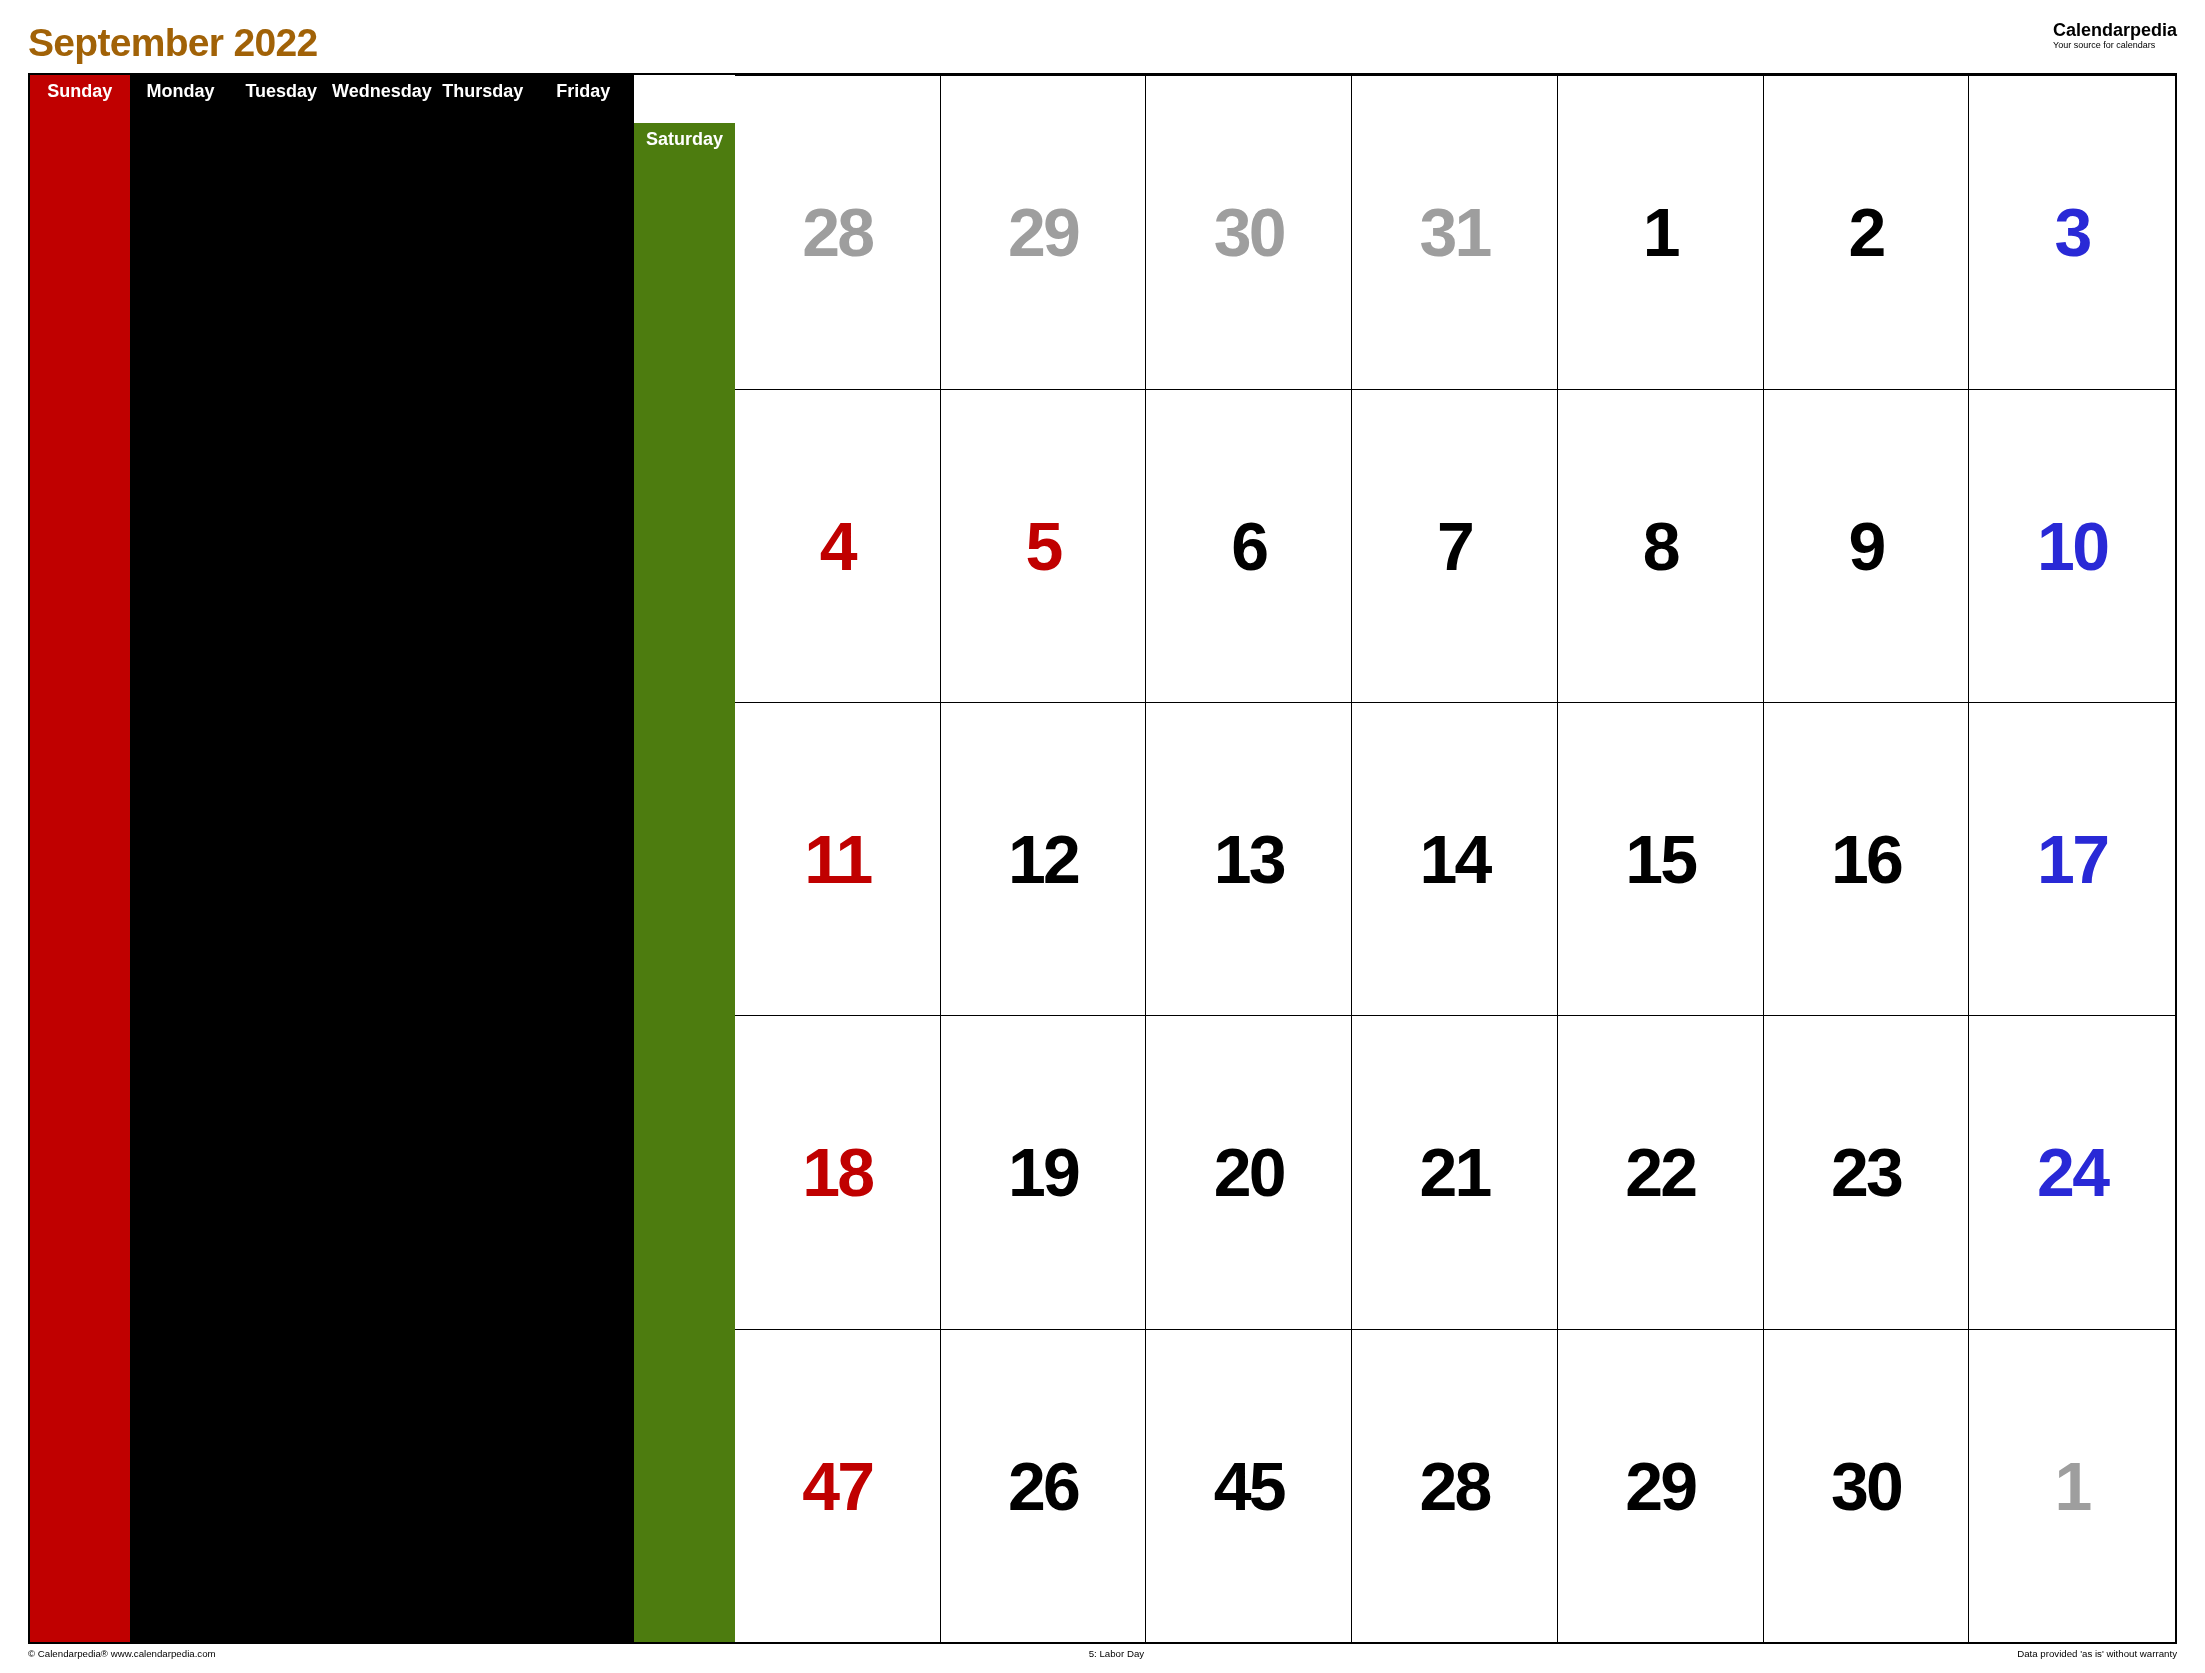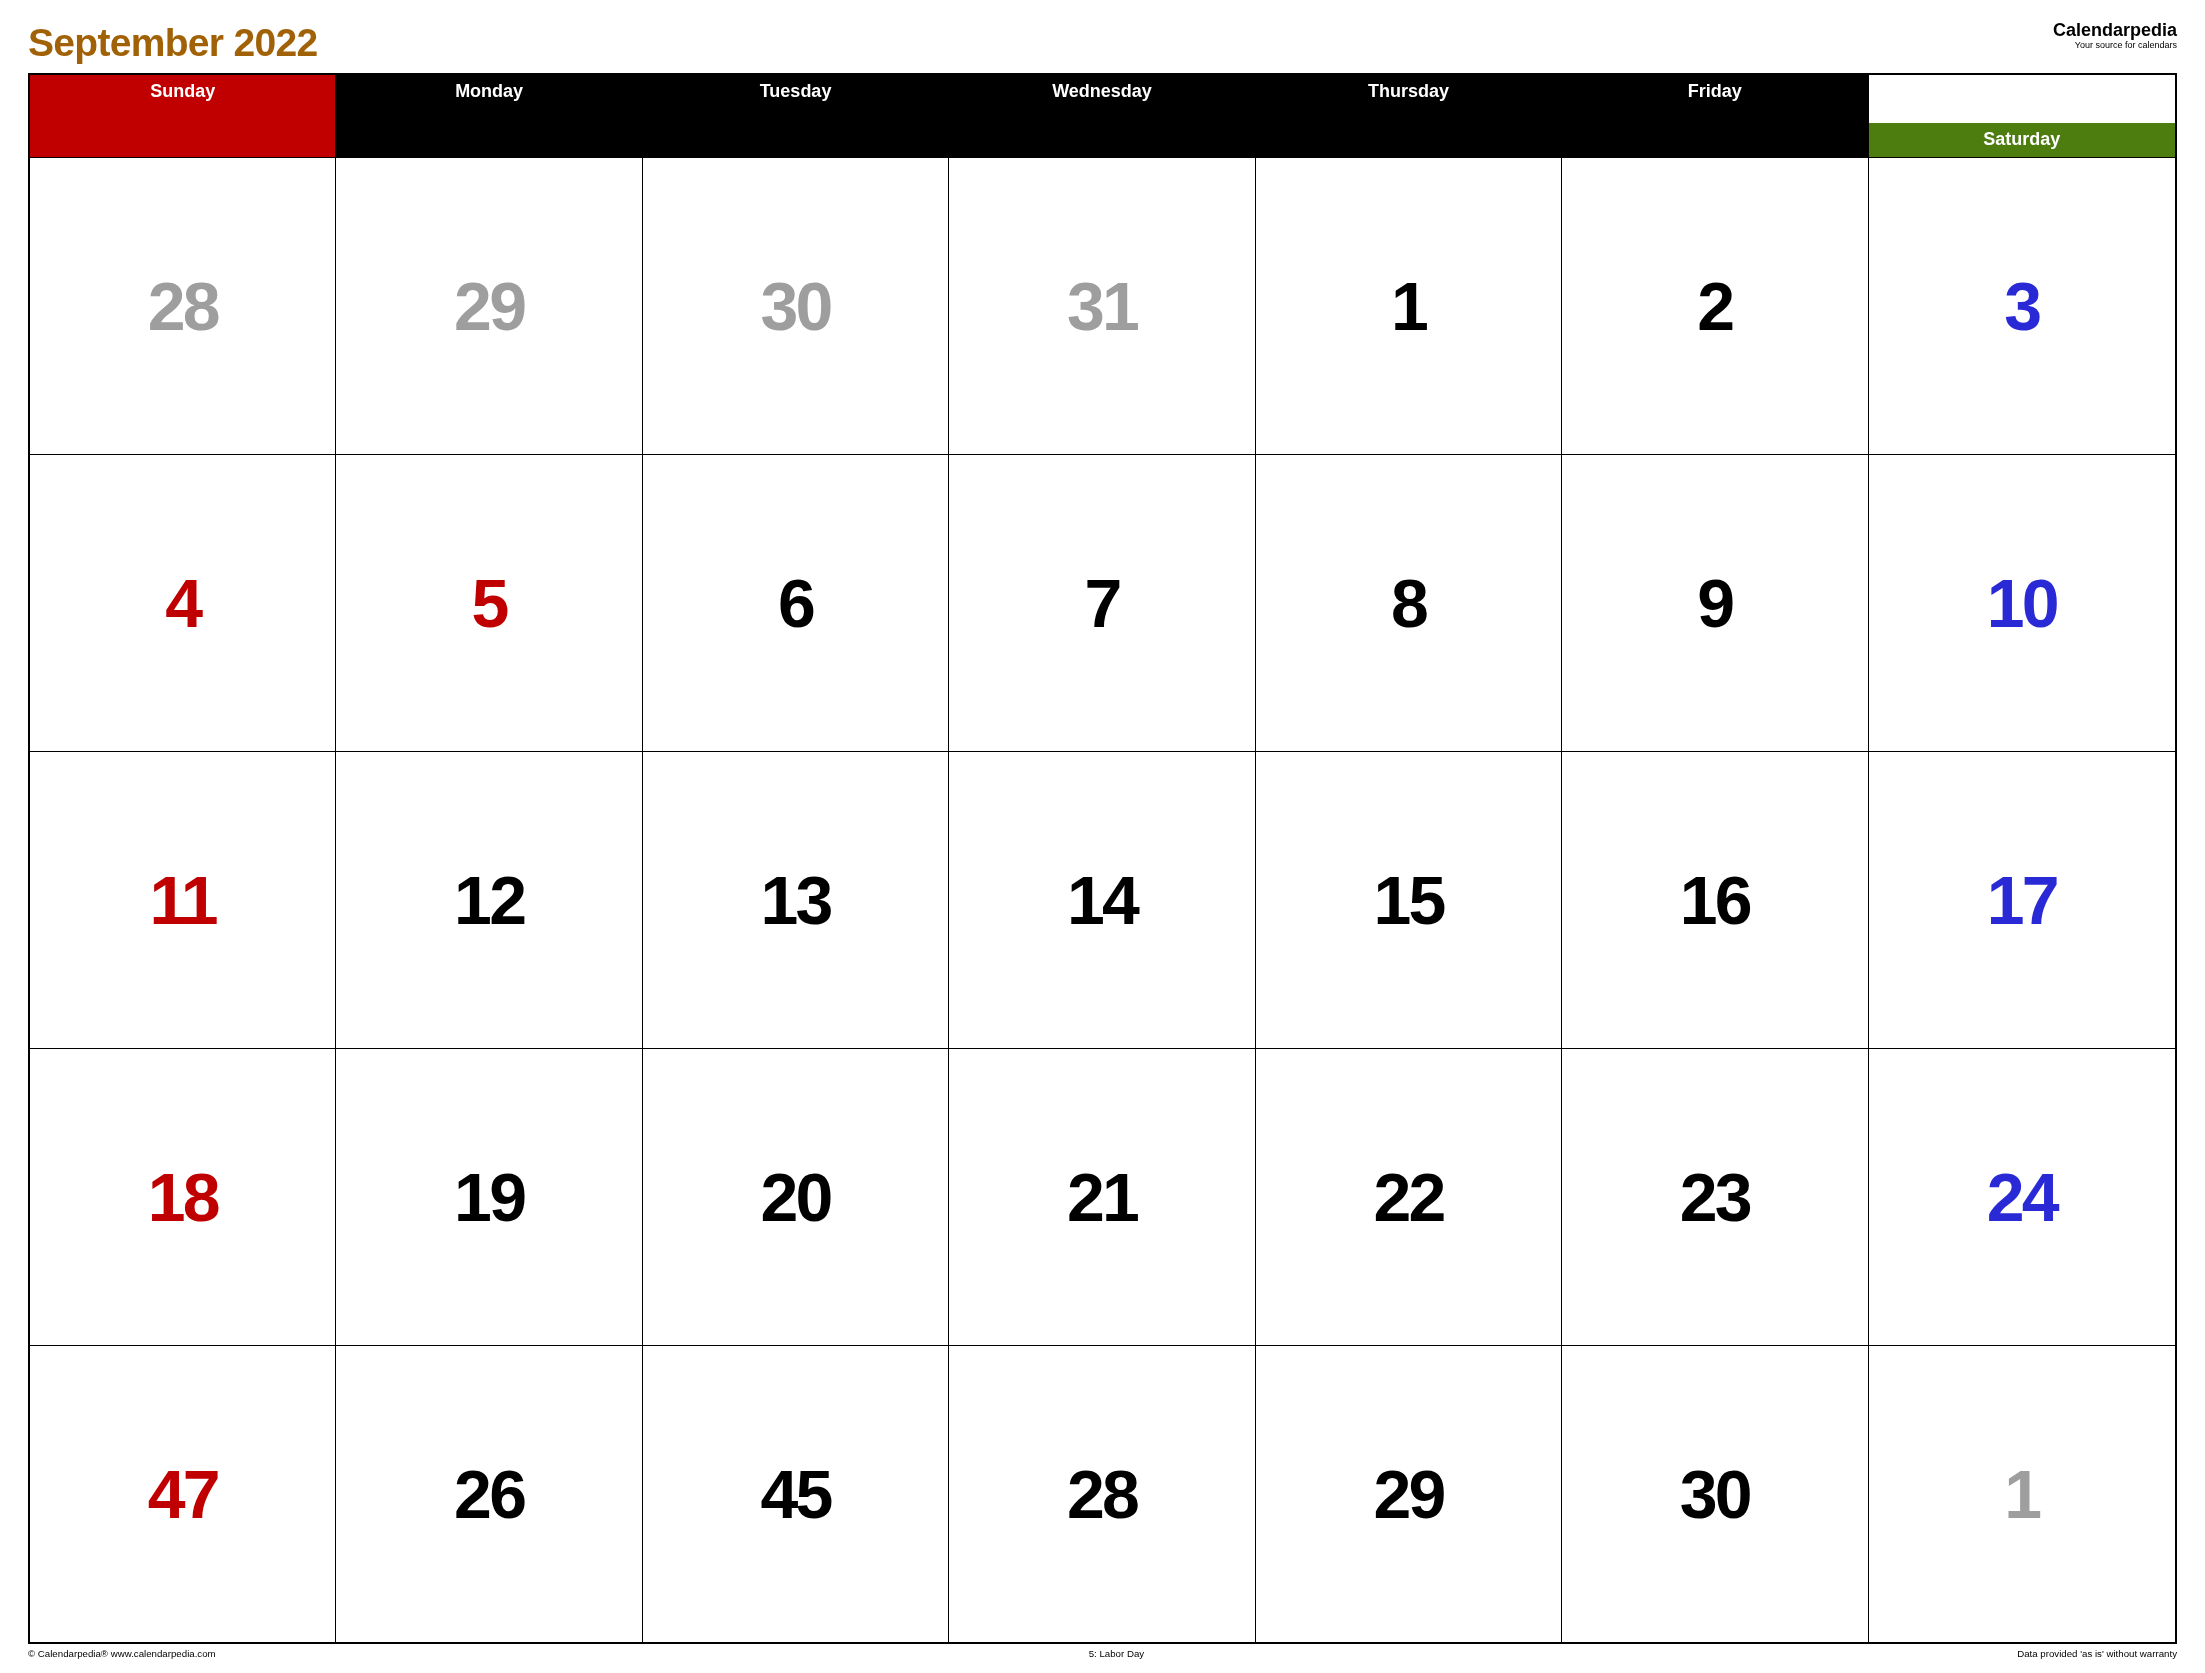--- a/index.html
+++ b/index.html
@@ -24,7 +24,7 @@
     letter-spacing: -0.7px;
   }
   .brand {
-    text-align: right;
+    text-align: left;
     line-height: 1.1;
   }
   .brand-name {

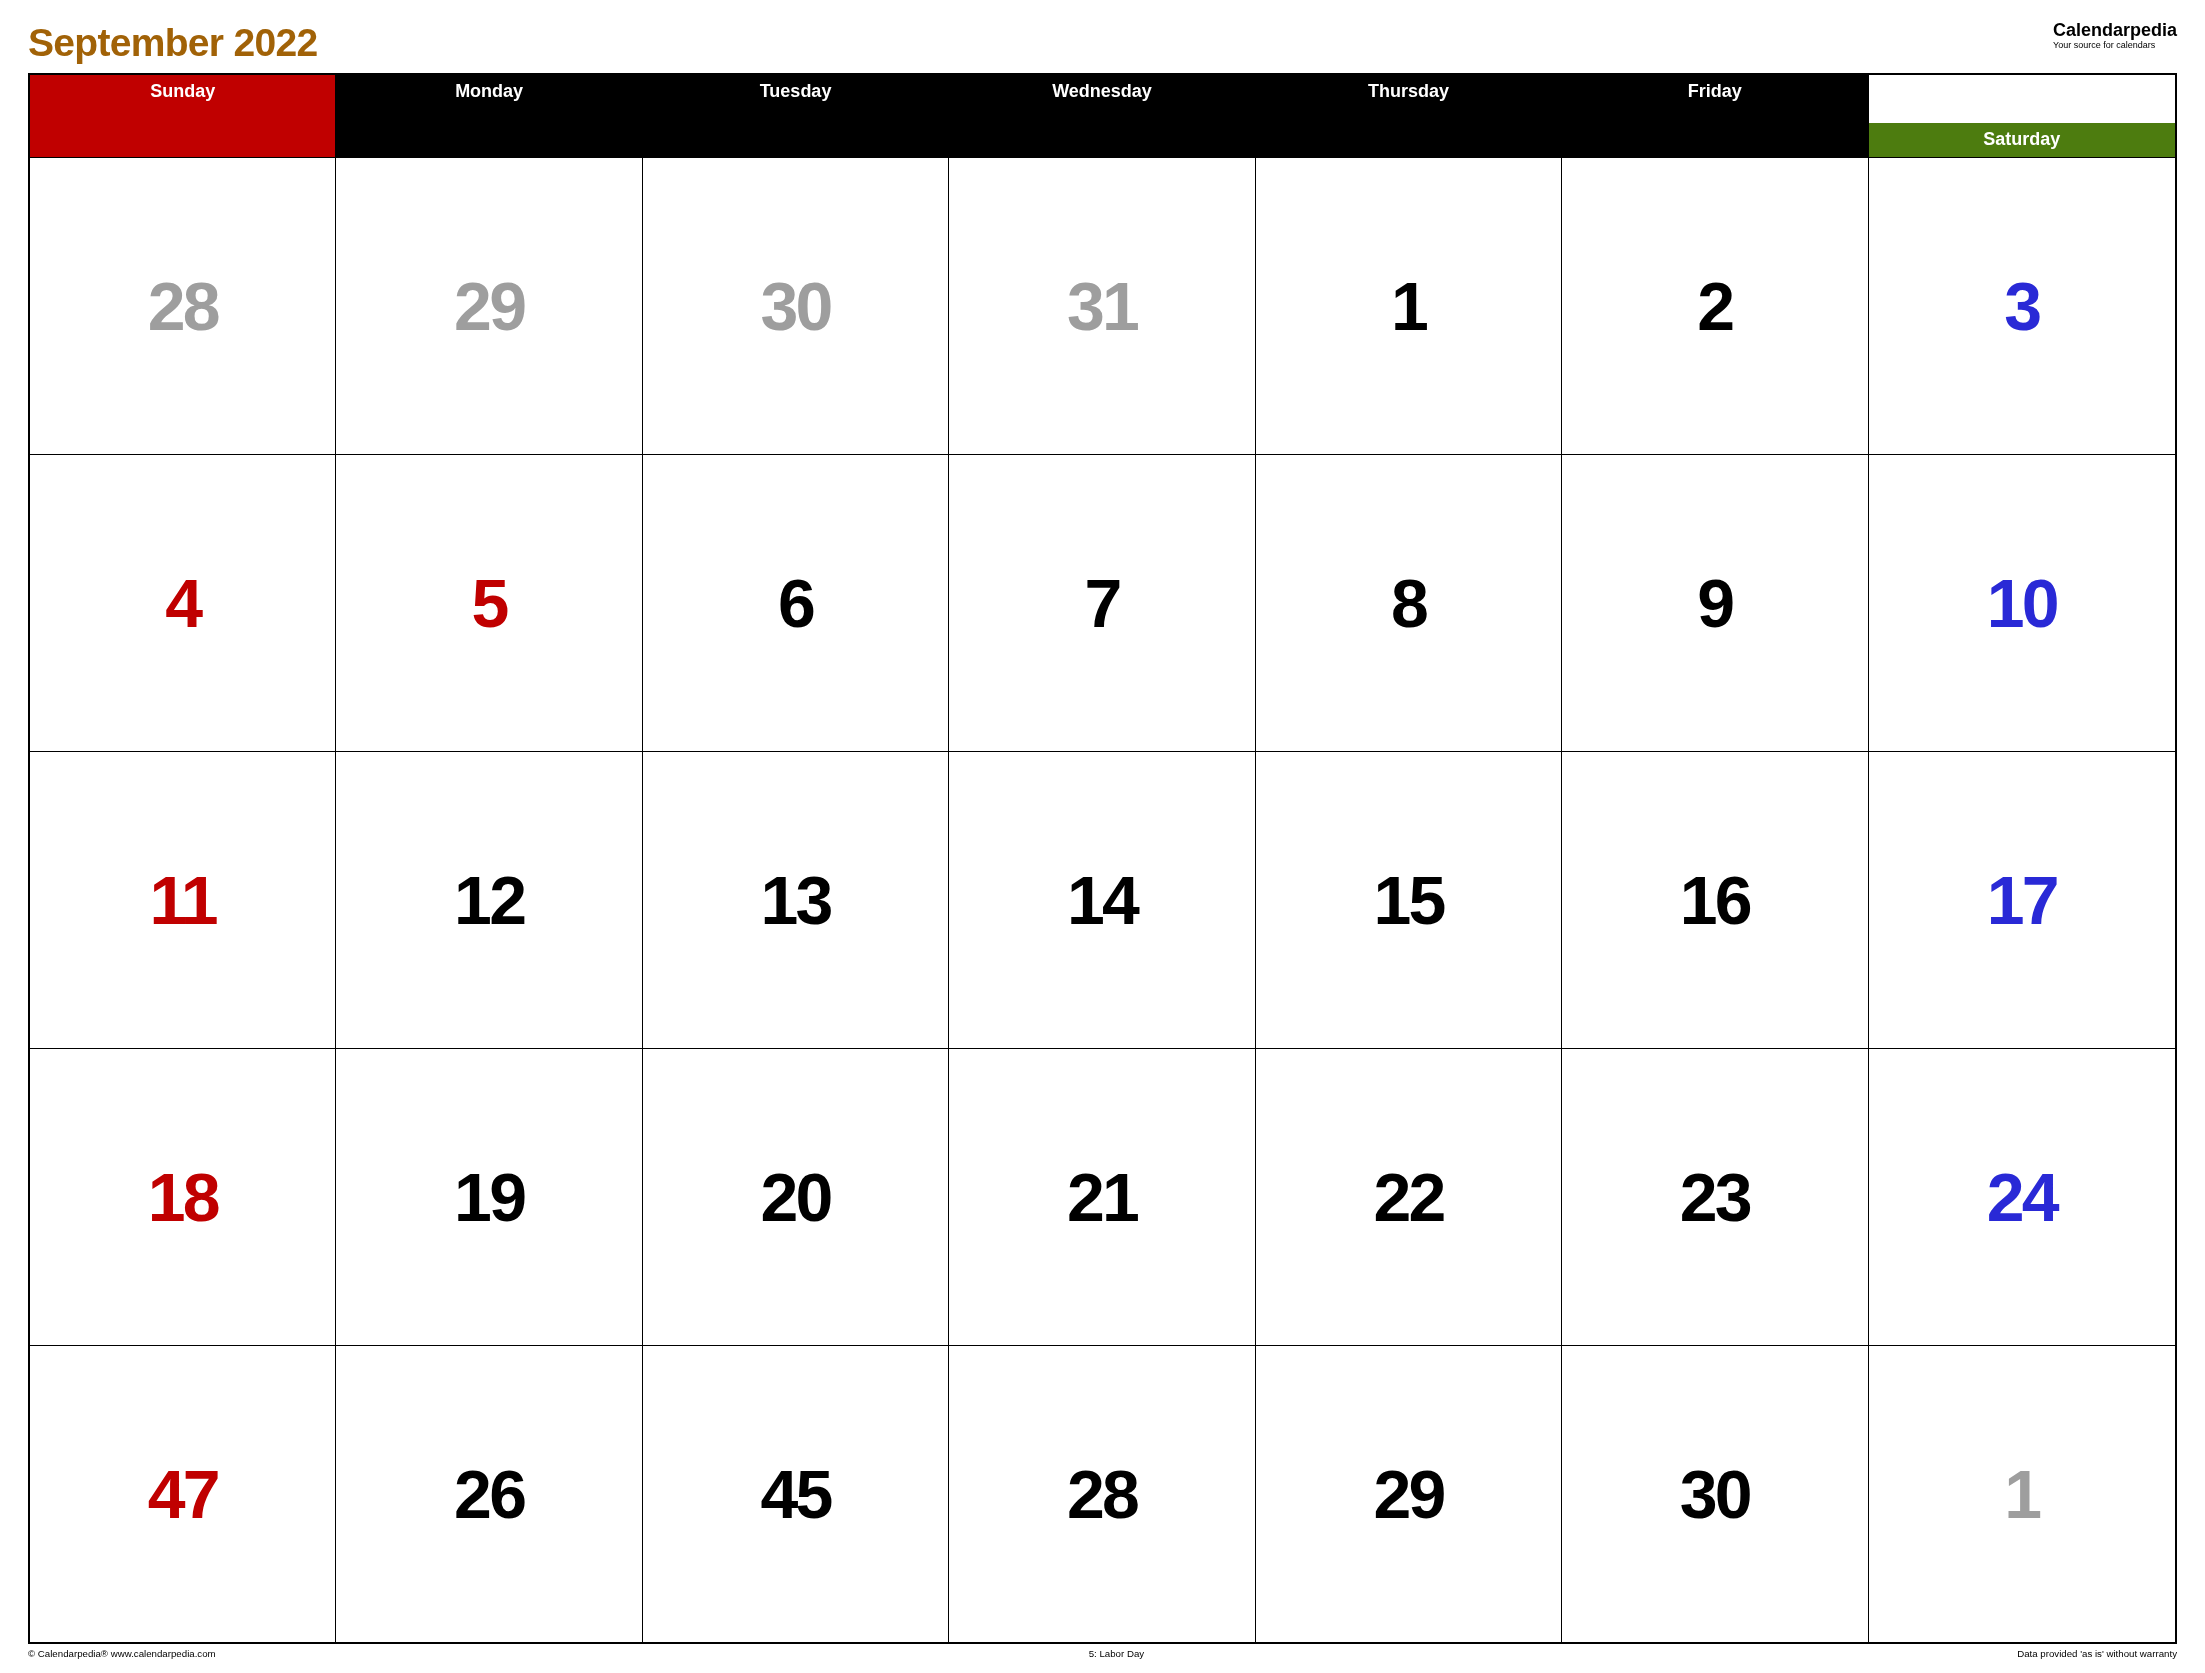--- a/index.html
+++ b/index.html
@@ -39,7 +39,7 @@
   .calendar {
     border: 2.1px solid #000;
     display: flex;
-    flex-direction: column;
+    flex-direction: row;
     flex: 1;
     min-height: 0;
   }

